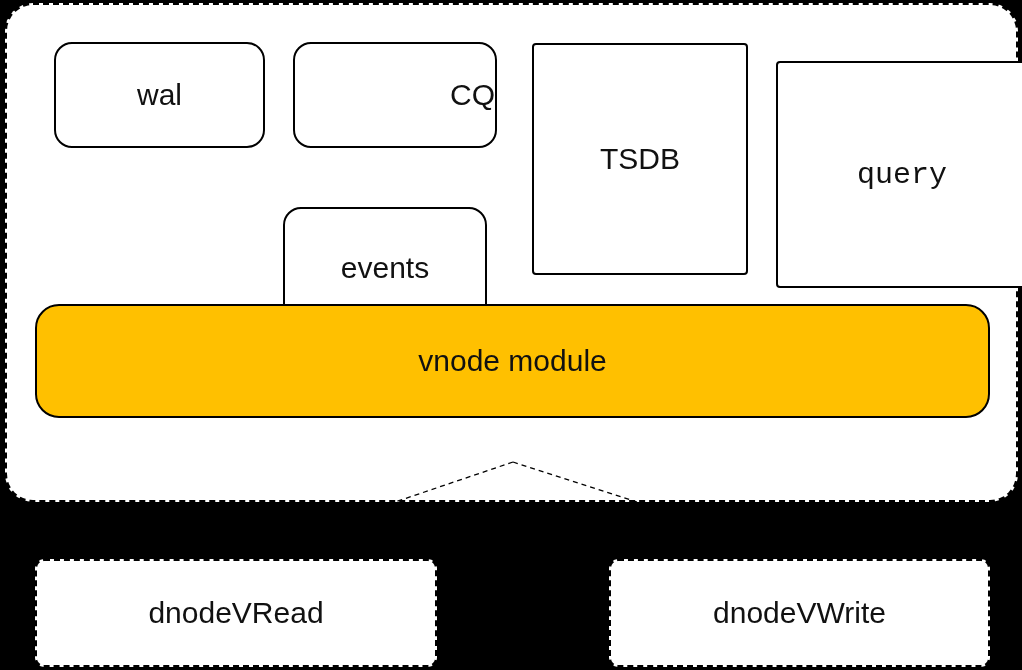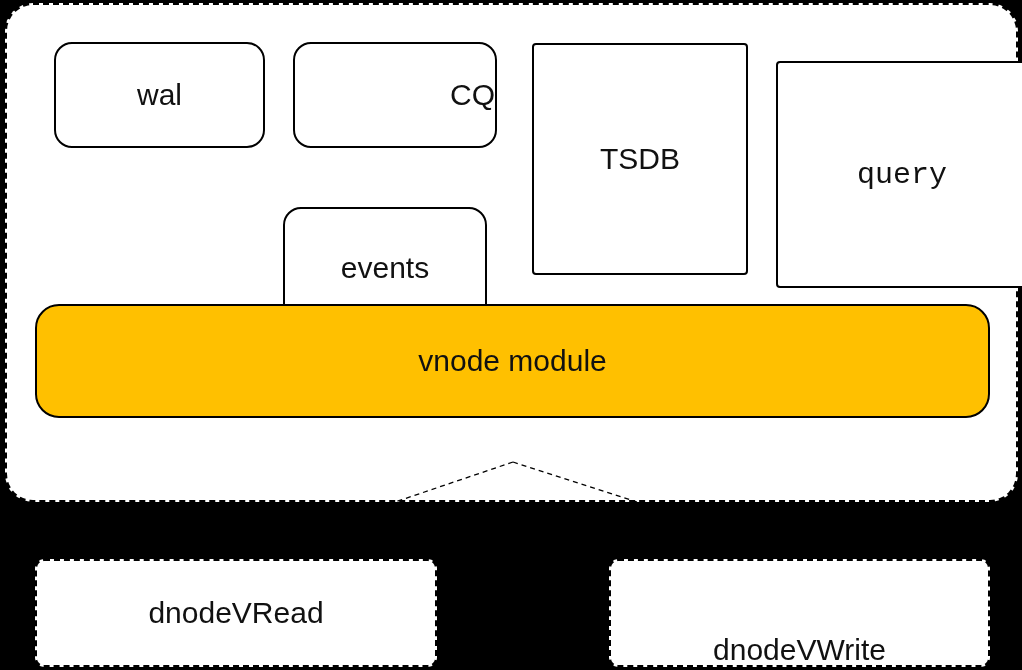--- a/index.html
+++ b/index.html
@@ -62,7 +62,7 @@
   #query  { left: 776px; top: 61px;  width: 252px; height: 227px; font-family: Liberation Mono, monospace; }
   #vnode  { left: 35px;  top: 304px; width: 955px; height: 114px; }
   #dnode-vread  { left: 35px;  top: 559px; width: 402px; height: 108px; }
-  #dnode-vwrite { left: 609px; top: 559px; width: 381px; height: 108px; align-items: flex-end; }
+  #dnode-vwrite { left: 609px; top: 559px; width: 381px; height: 108px; }
   .connector-layer {
     position: absolute;
     left: 0; top: 0;

